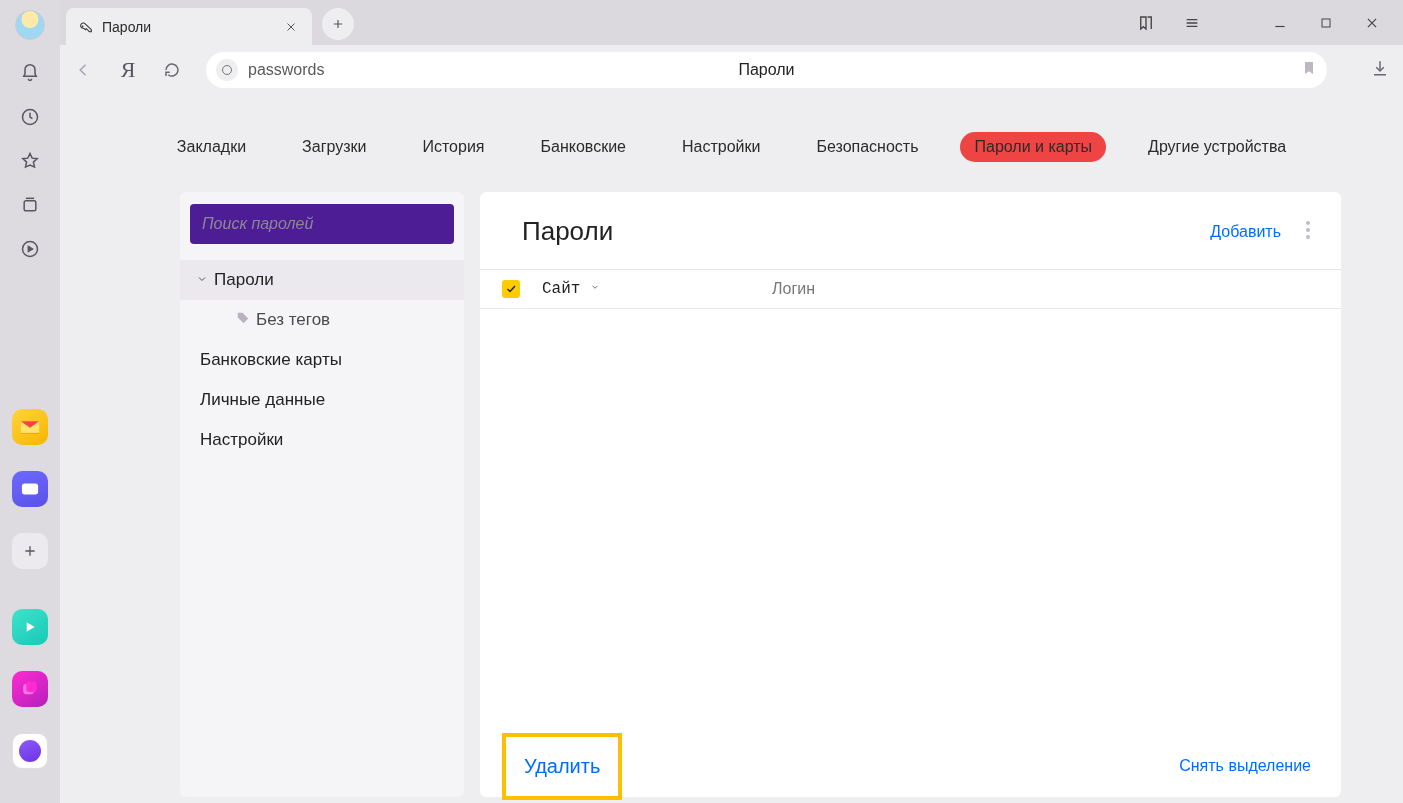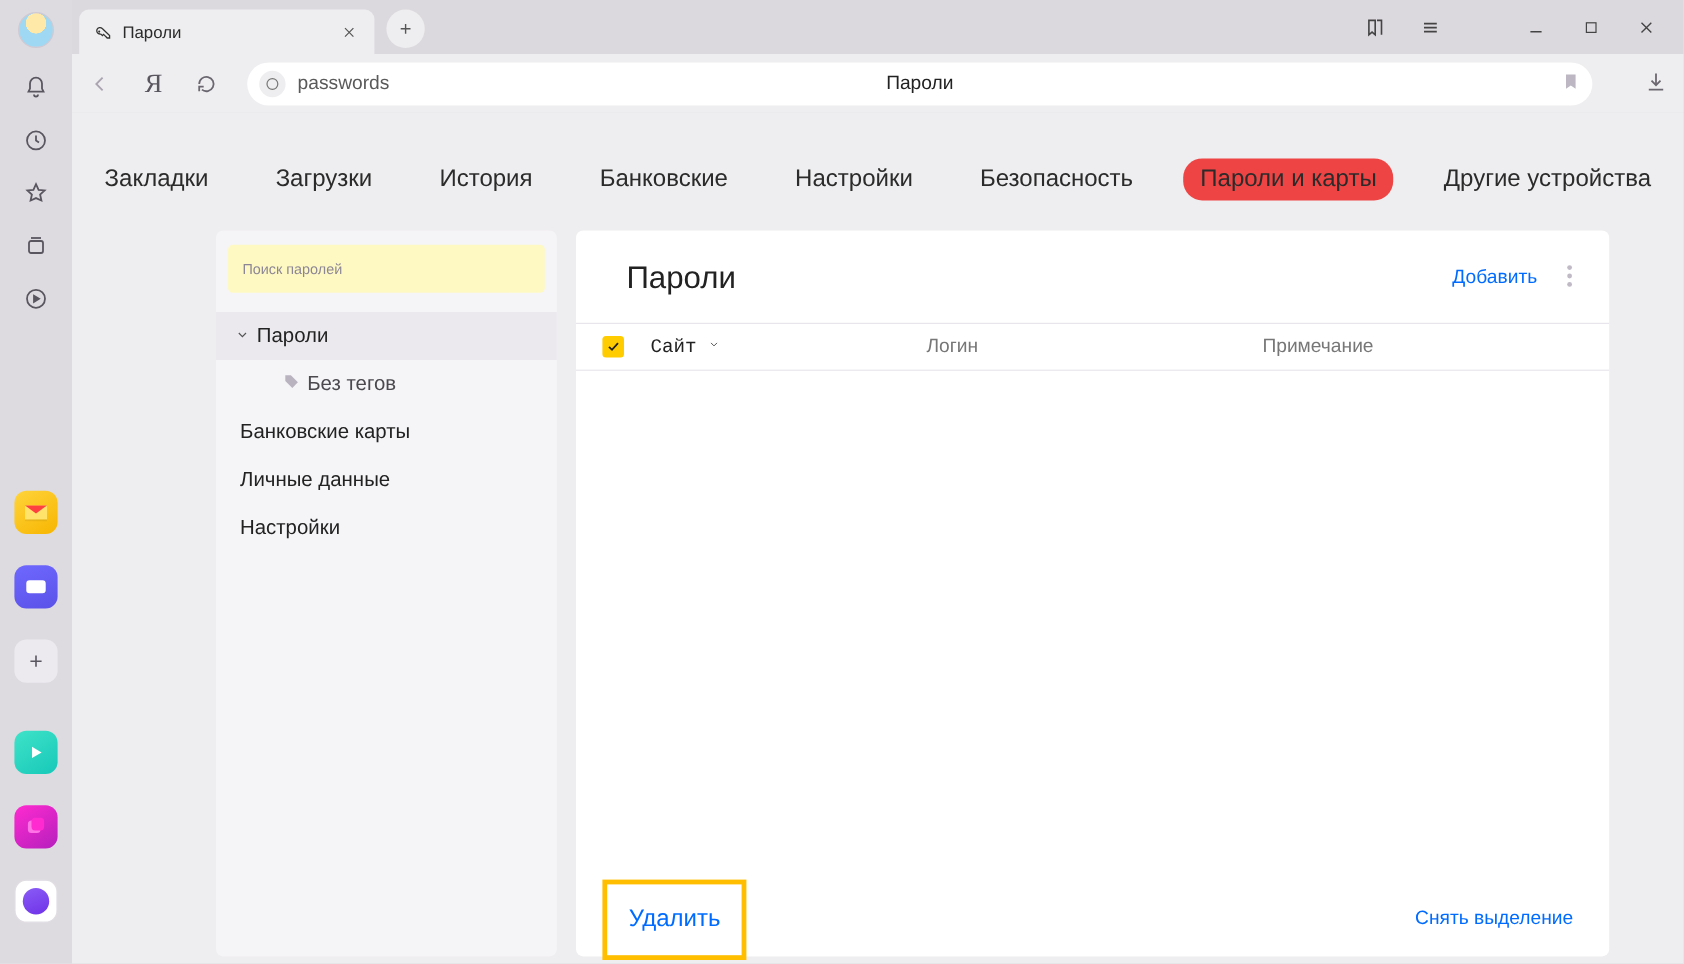--- a/index.html
+++ b/index.html
@@ -138,7 +138,7 @@
   color:#2b2b2b;
 }
 .nav-tabs .nt {
-  font-size:20px; cursor:pointer; padding: 6px 14px;
+  font-size:16px; cursor:pointer; padding: 6px 14px;
   border-radius: 16px;
 }
 .nav-tabs .nt.active { background:#ef4444; }

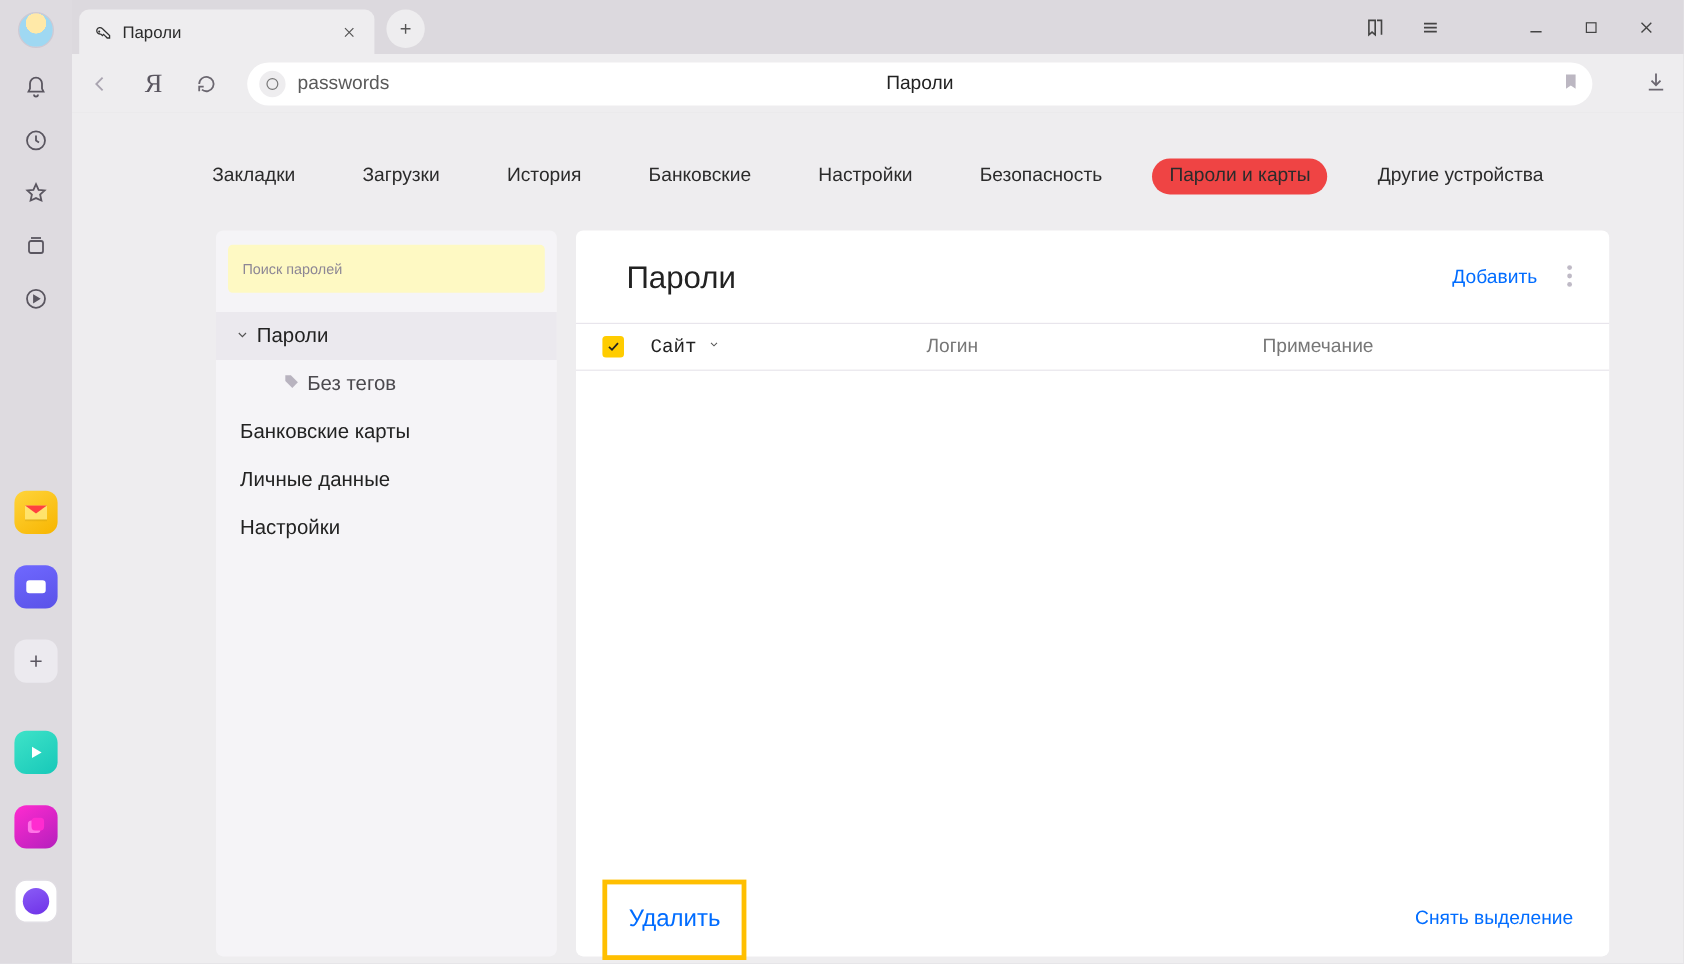--- a/index.html
+++ b/index.html
@@ -158,9 +158,10 @@
   display:flex; flex-direction:column;
 }
 .search {
-  background:#fef9c3; border-radius:4px; height:40px;
+  background:#4c1d95; border-radius:4px; height:40px;
   display:flex;align-items:center;padding:0 12px;color:#8d8795;
-  font-size:12px;
+  font-size:16px;
+  font-style:italic;
 }
 .side-item {
   height:40px;display:flex;align-items:center;

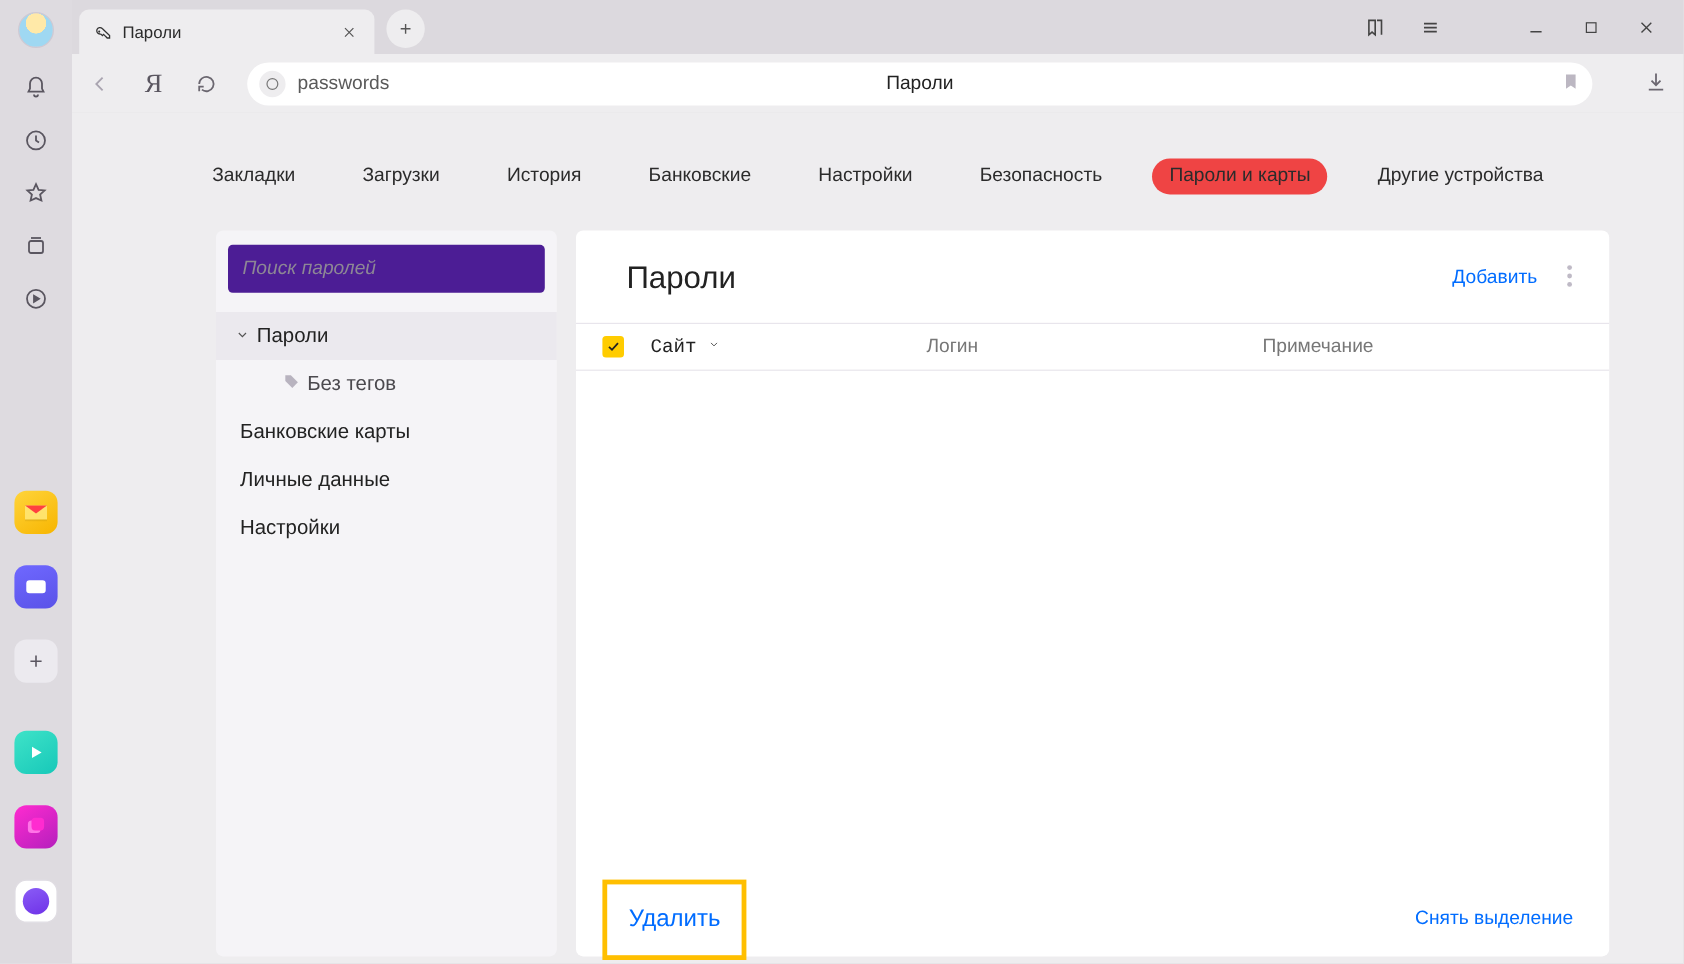--- a/index.html
+++ b/index.html
@@ -440,7 +440,6 @@
           </span>
         </span>
         <span>Логин</span>
-        <span>Примечание</span>
       </div>
 
 

